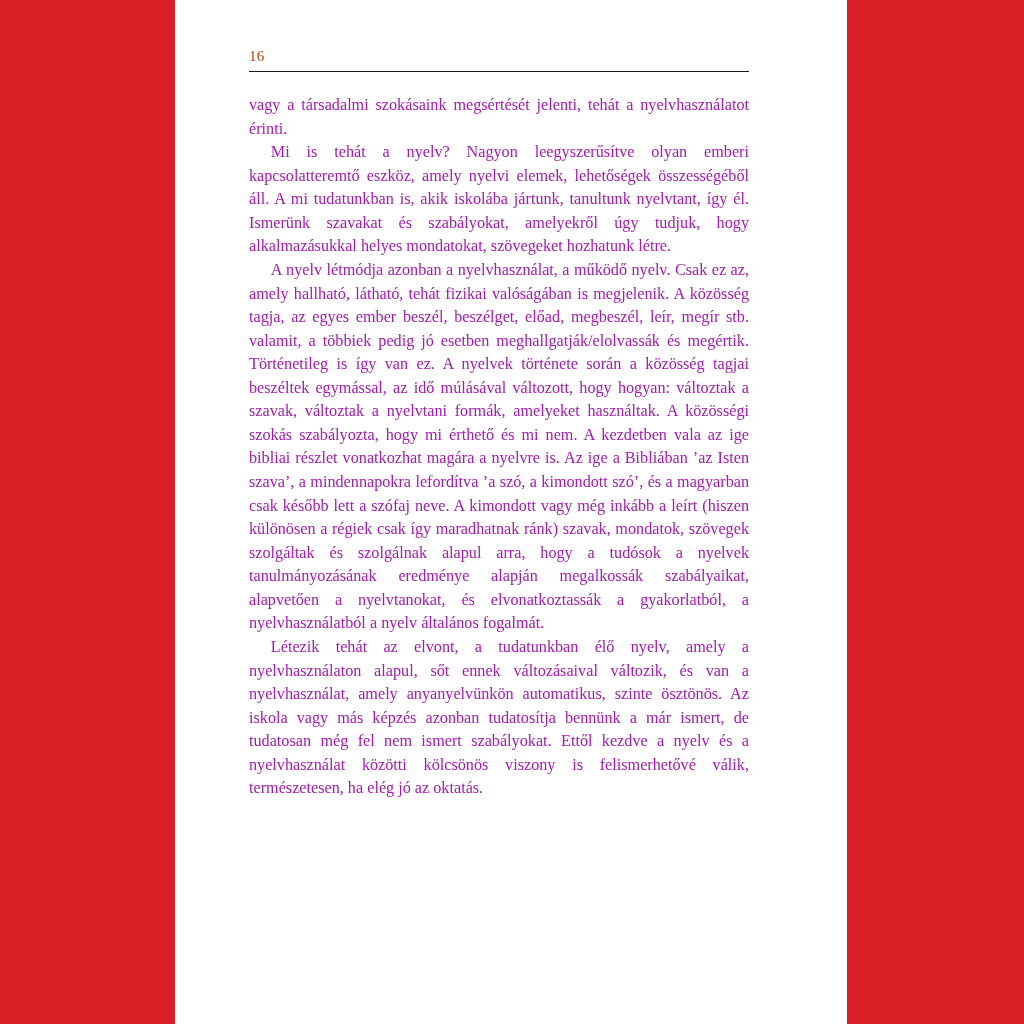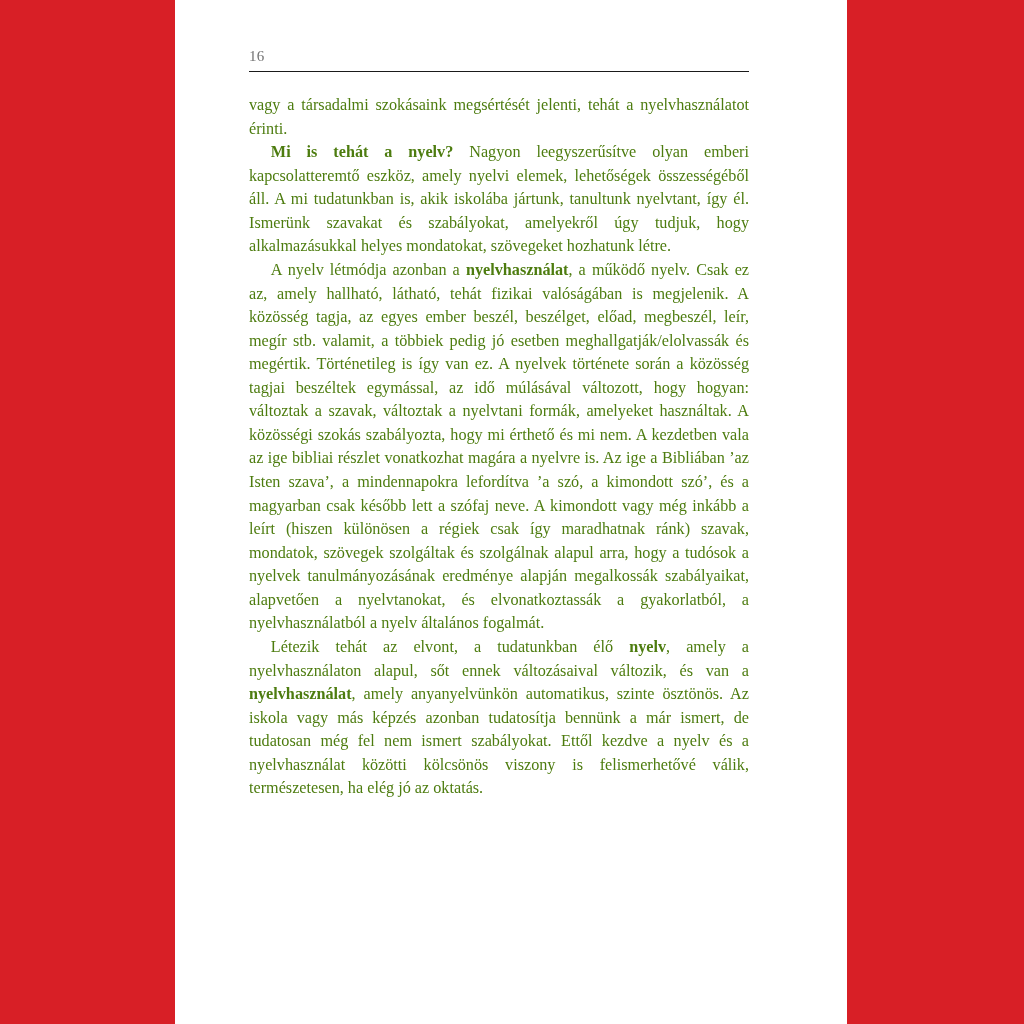--- a/index.html
+++ b/index.html
@@ -31,7 +31,7 @@
     display: flex;
     align-items: baseline;
     font-size: 14.5px;
-    color: #737373;
+    color: #c2410c;
     padding-bottom: 6px;
     border-bottom: 1.1px solid #1a1a1a;
   }

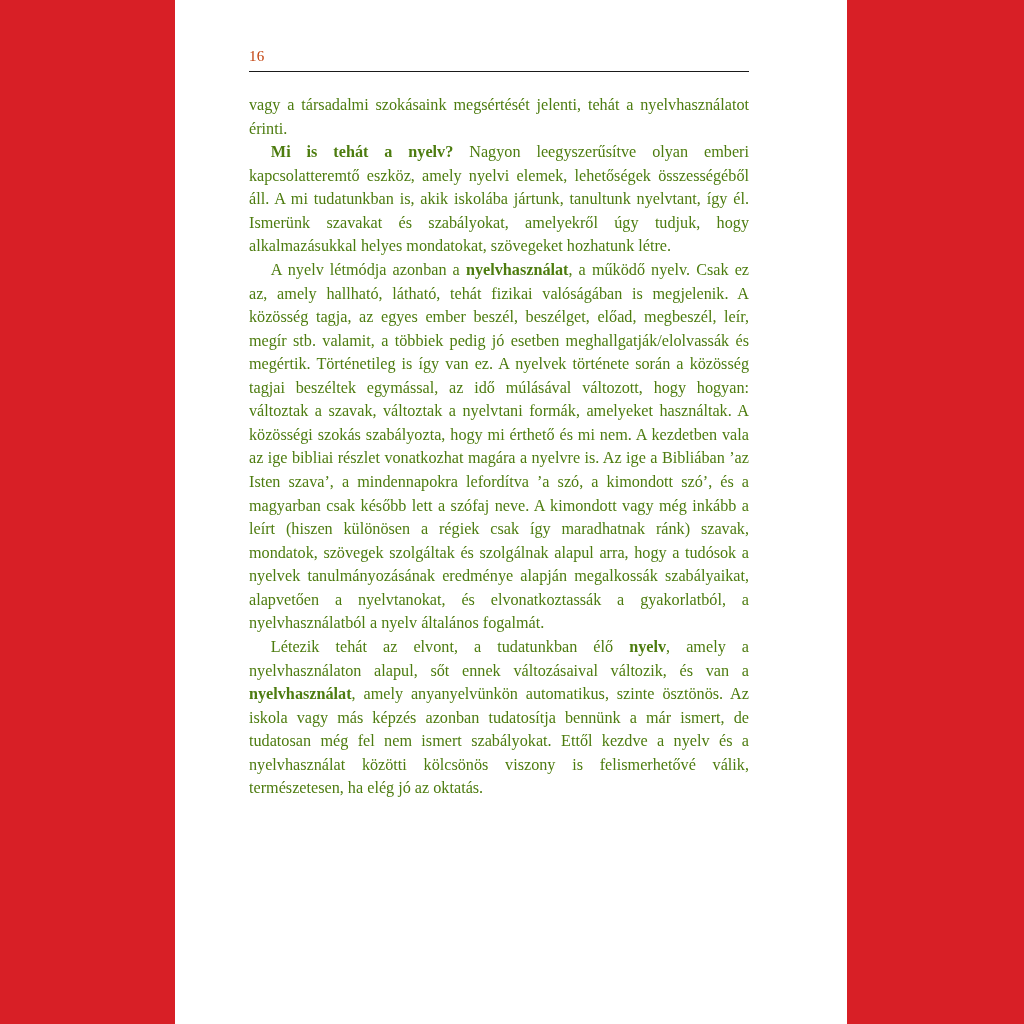--- a/index.html
+++ b/index.html
@@ -56,7 +56,7 @@
     line-height: 1.455;
     text-align: justify;
     text-justify: inter-word;
-    color: #4d7c0f;
+    color: #a21caf;
     hyphens: manual;
   }
   .body-text p {

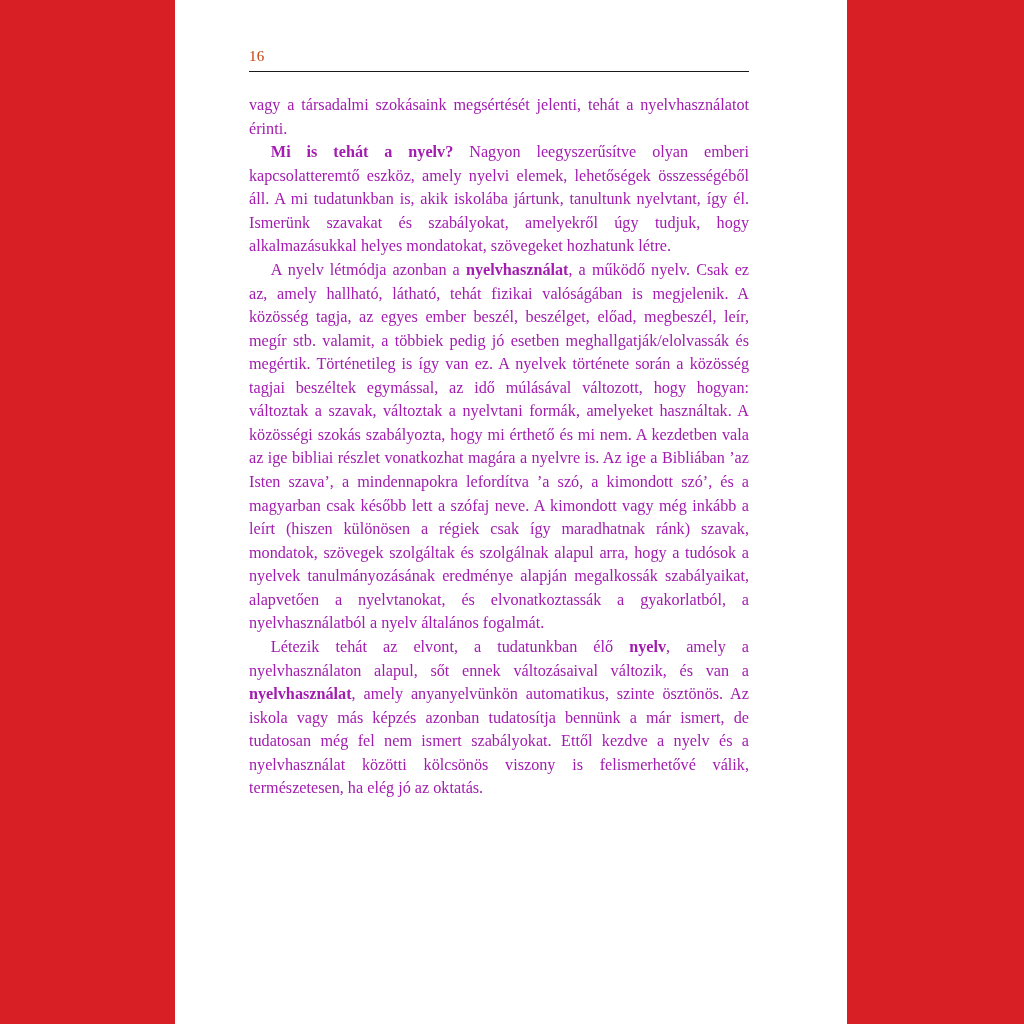--- a/index.html
+++ b/index.html
@@ -67,7 +67,7 @@
     text-indent: 1.35em;
   }
   .body-text b {
-    font-weight: bold;
+    font-weight: normal;
   }
   .spacer-bottom {
     height: 160px;

